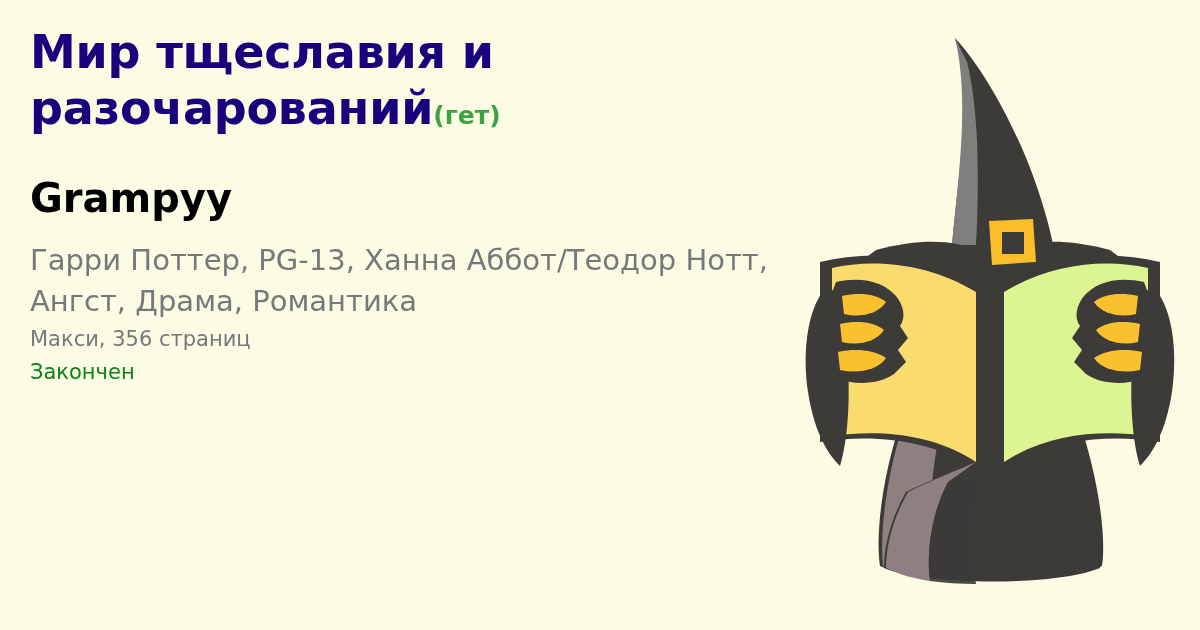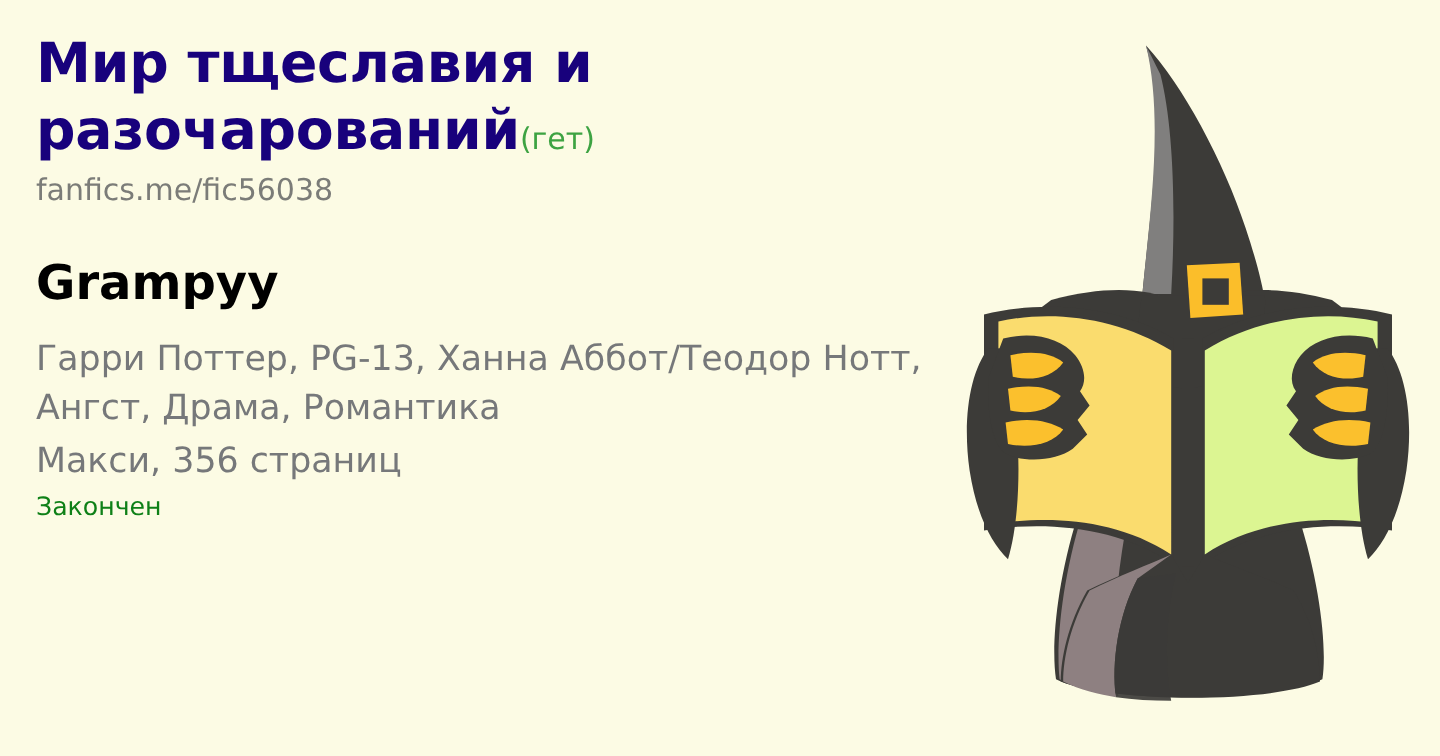--- a/index.html
+++ b/index.html
@@ -42,7 +42,7 @@
   .title-category {
     color: #3da342;
     font-size: 25px;
-    font-weight: normal;
+    font-weight: bold;
     letter-spacing: 0;
     white-space: nowrap;
   }

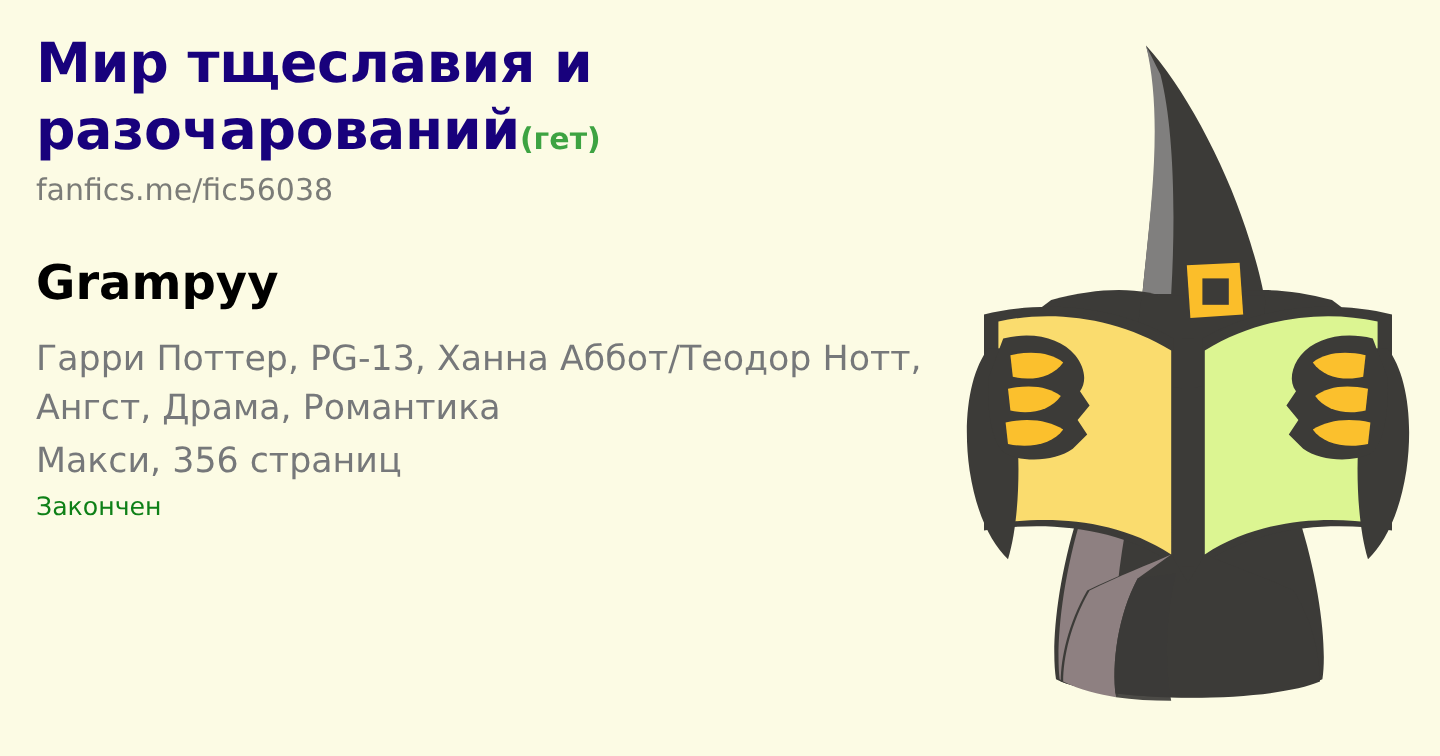--- a/index.html
+++ b/index.html
@@ -105,7 +105,6 @@
 
     <h1 class="title"><span>Мир тщеславия и разочарований</span><span class="title-category">(гет)</span></h1>
 
-    <div class="url">fanfics.me/fic56038</div>
 
     <div class="author">Grampyy</div>
 

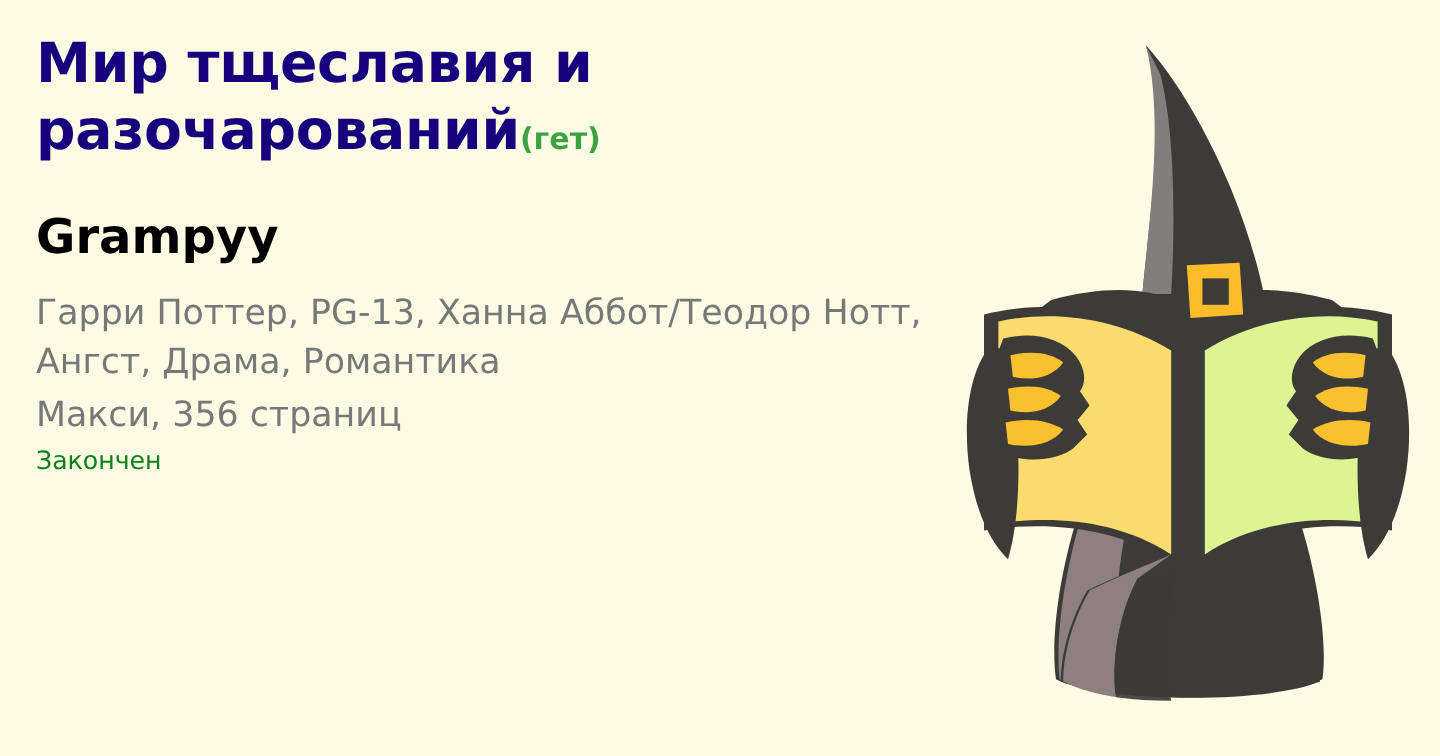--- a/index.html
+++ b/index.html
@@ -70,7 +70,7 @@
     max-width: 740px;
   }
   .meta-size {
-    font-size: 29px;
+    font-size: 21px;
     color: #76787a;
     line-height: 1.42;
     margin-top: 2px;

